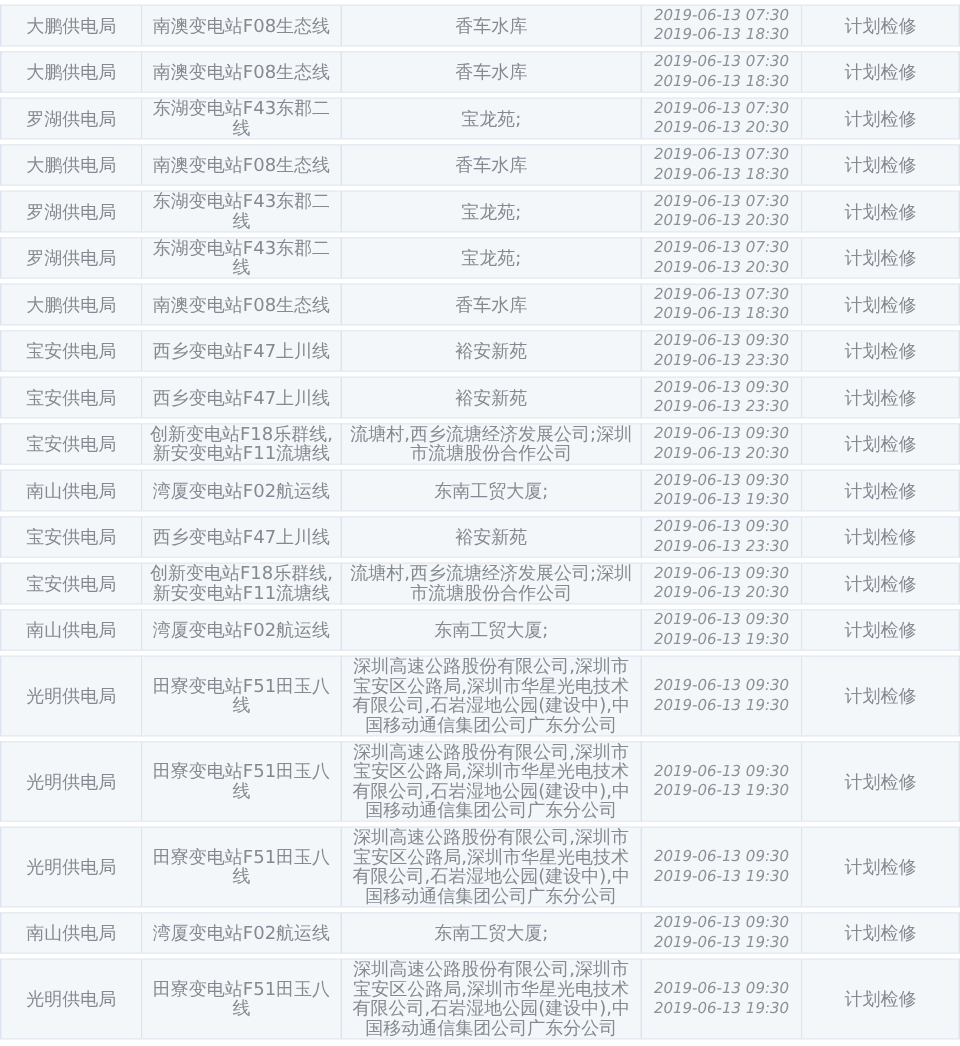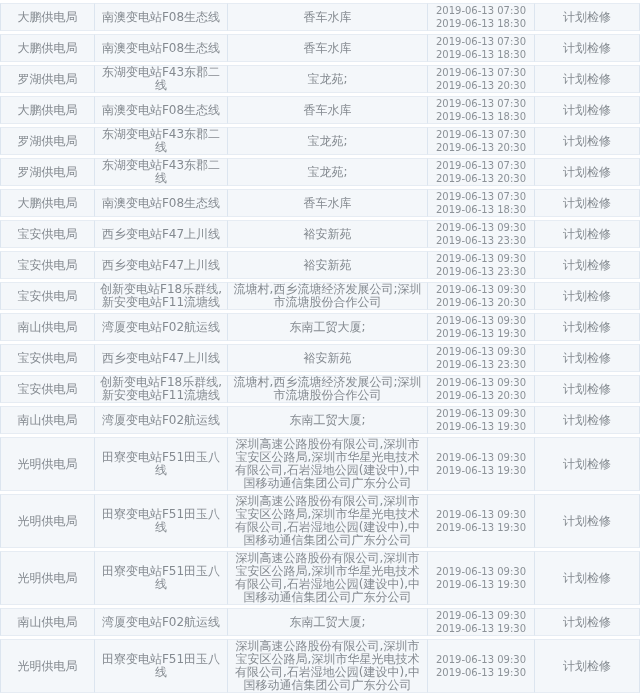--- a/index.html
+++ b/index.html
@@ -42,6 +42,7 @@
     padding: 0 2px;
     white-space: nowrap;
     word-break: normal;
+    font-style: italic;
   }
   col.c1 { width: 95px; }
   col.c2 { width: 133px; }

